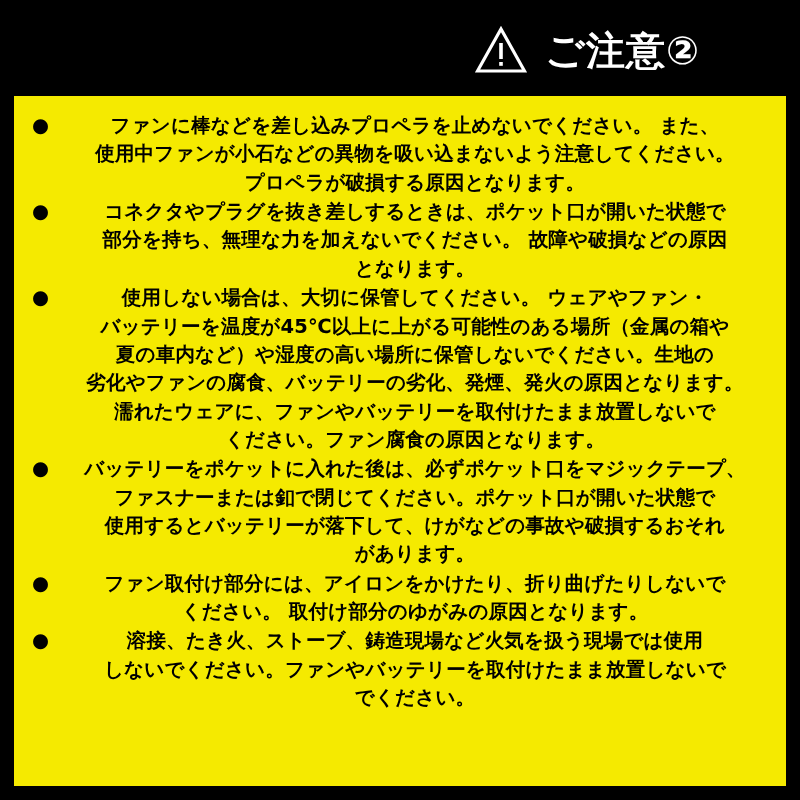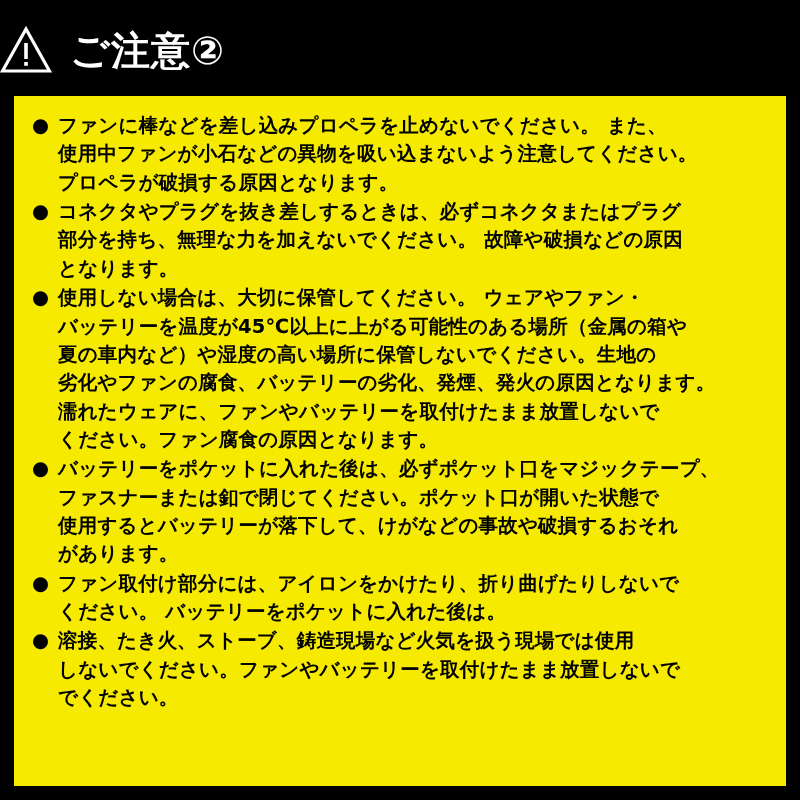--- a/index.html
+++ b/index.html
@@ -39,7 +39,7 @@
     background: #000000;
     display: flex;
     align-items: center;
-    justify-content: flex-start;
+    justify-content: flex-end;
   }
   .header-inner {
     display: flex;

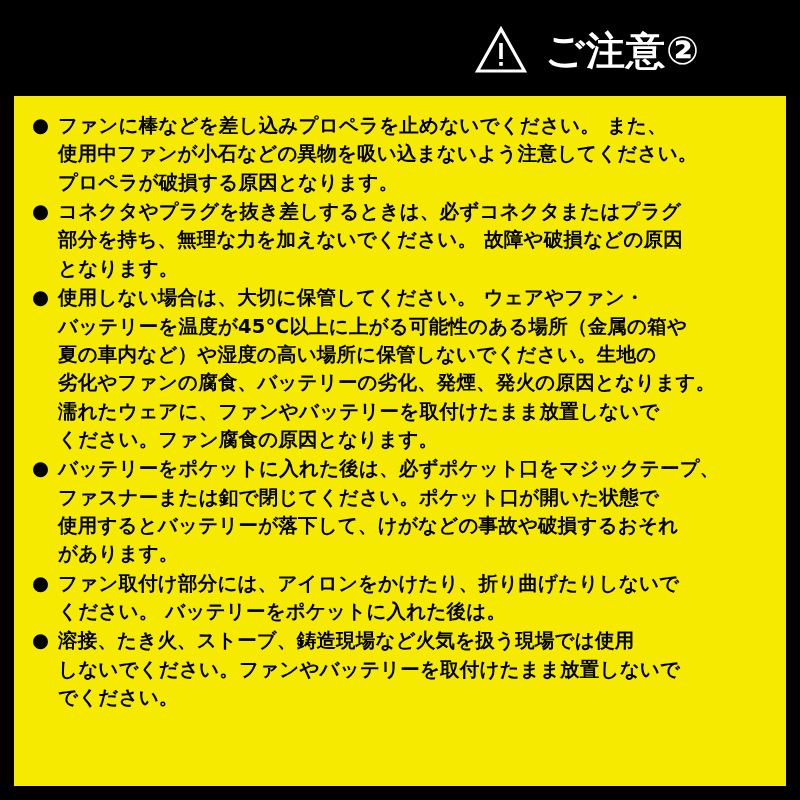--- a/index.html
+++ b/index.html
@@ -96,6 +96,7 @@
   .note-text {
     display: block;
     white-space: pre-line;
+    text-align: center;
   }
   .bottom-strip {
     position: absolute;

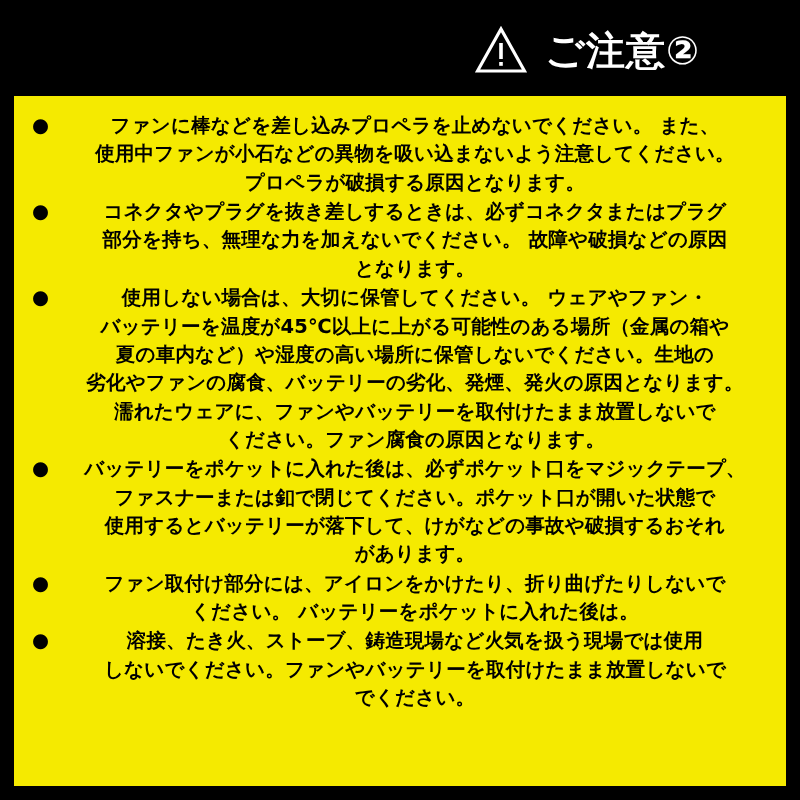--- a/index.html
+++ b/index.html
@@ -134,7 +134,7 @@
         </li>
         <li class="note-item">
           <span class="bullet">●</span>
-          <span class="note-text">コネクタやプラグを抜き差しするときは、必ずコネクタまたはプラグ
+          <span class="note-text">コネクタやプラグを抜き差しするときは、ポケット口が開いた状態で
 部分を持ち、無理な力を加えないでください。 故障や破損などの原因
 となります。</span>
         </li>

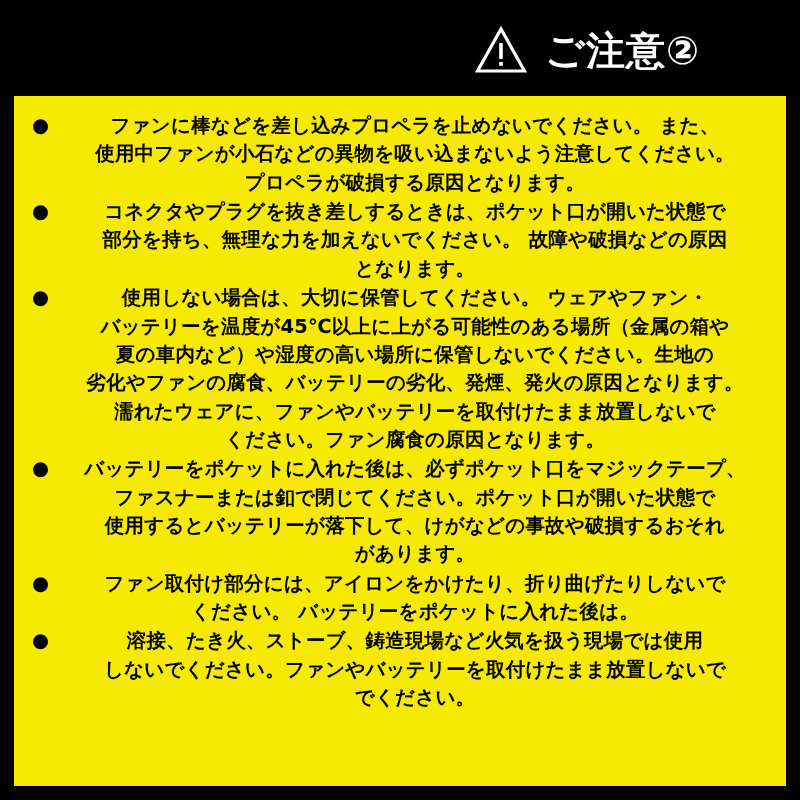--- a/index.html
+++ b/index.html
@@ -157,7 +157,7 @@
         <li class="note-item">
           <span class="bullet">●</span>
           <span class="note-text">ファン取付け部分には、アイロンをかけたり、折り曲げたりしないで
-ください。 バッテリーをポケットに入れた後は。</span>
+ください。 取付け部分のゆがみの原因となります。</span>
         </li>
         <li class="note-item">
           <span class="bullet">●</span>

